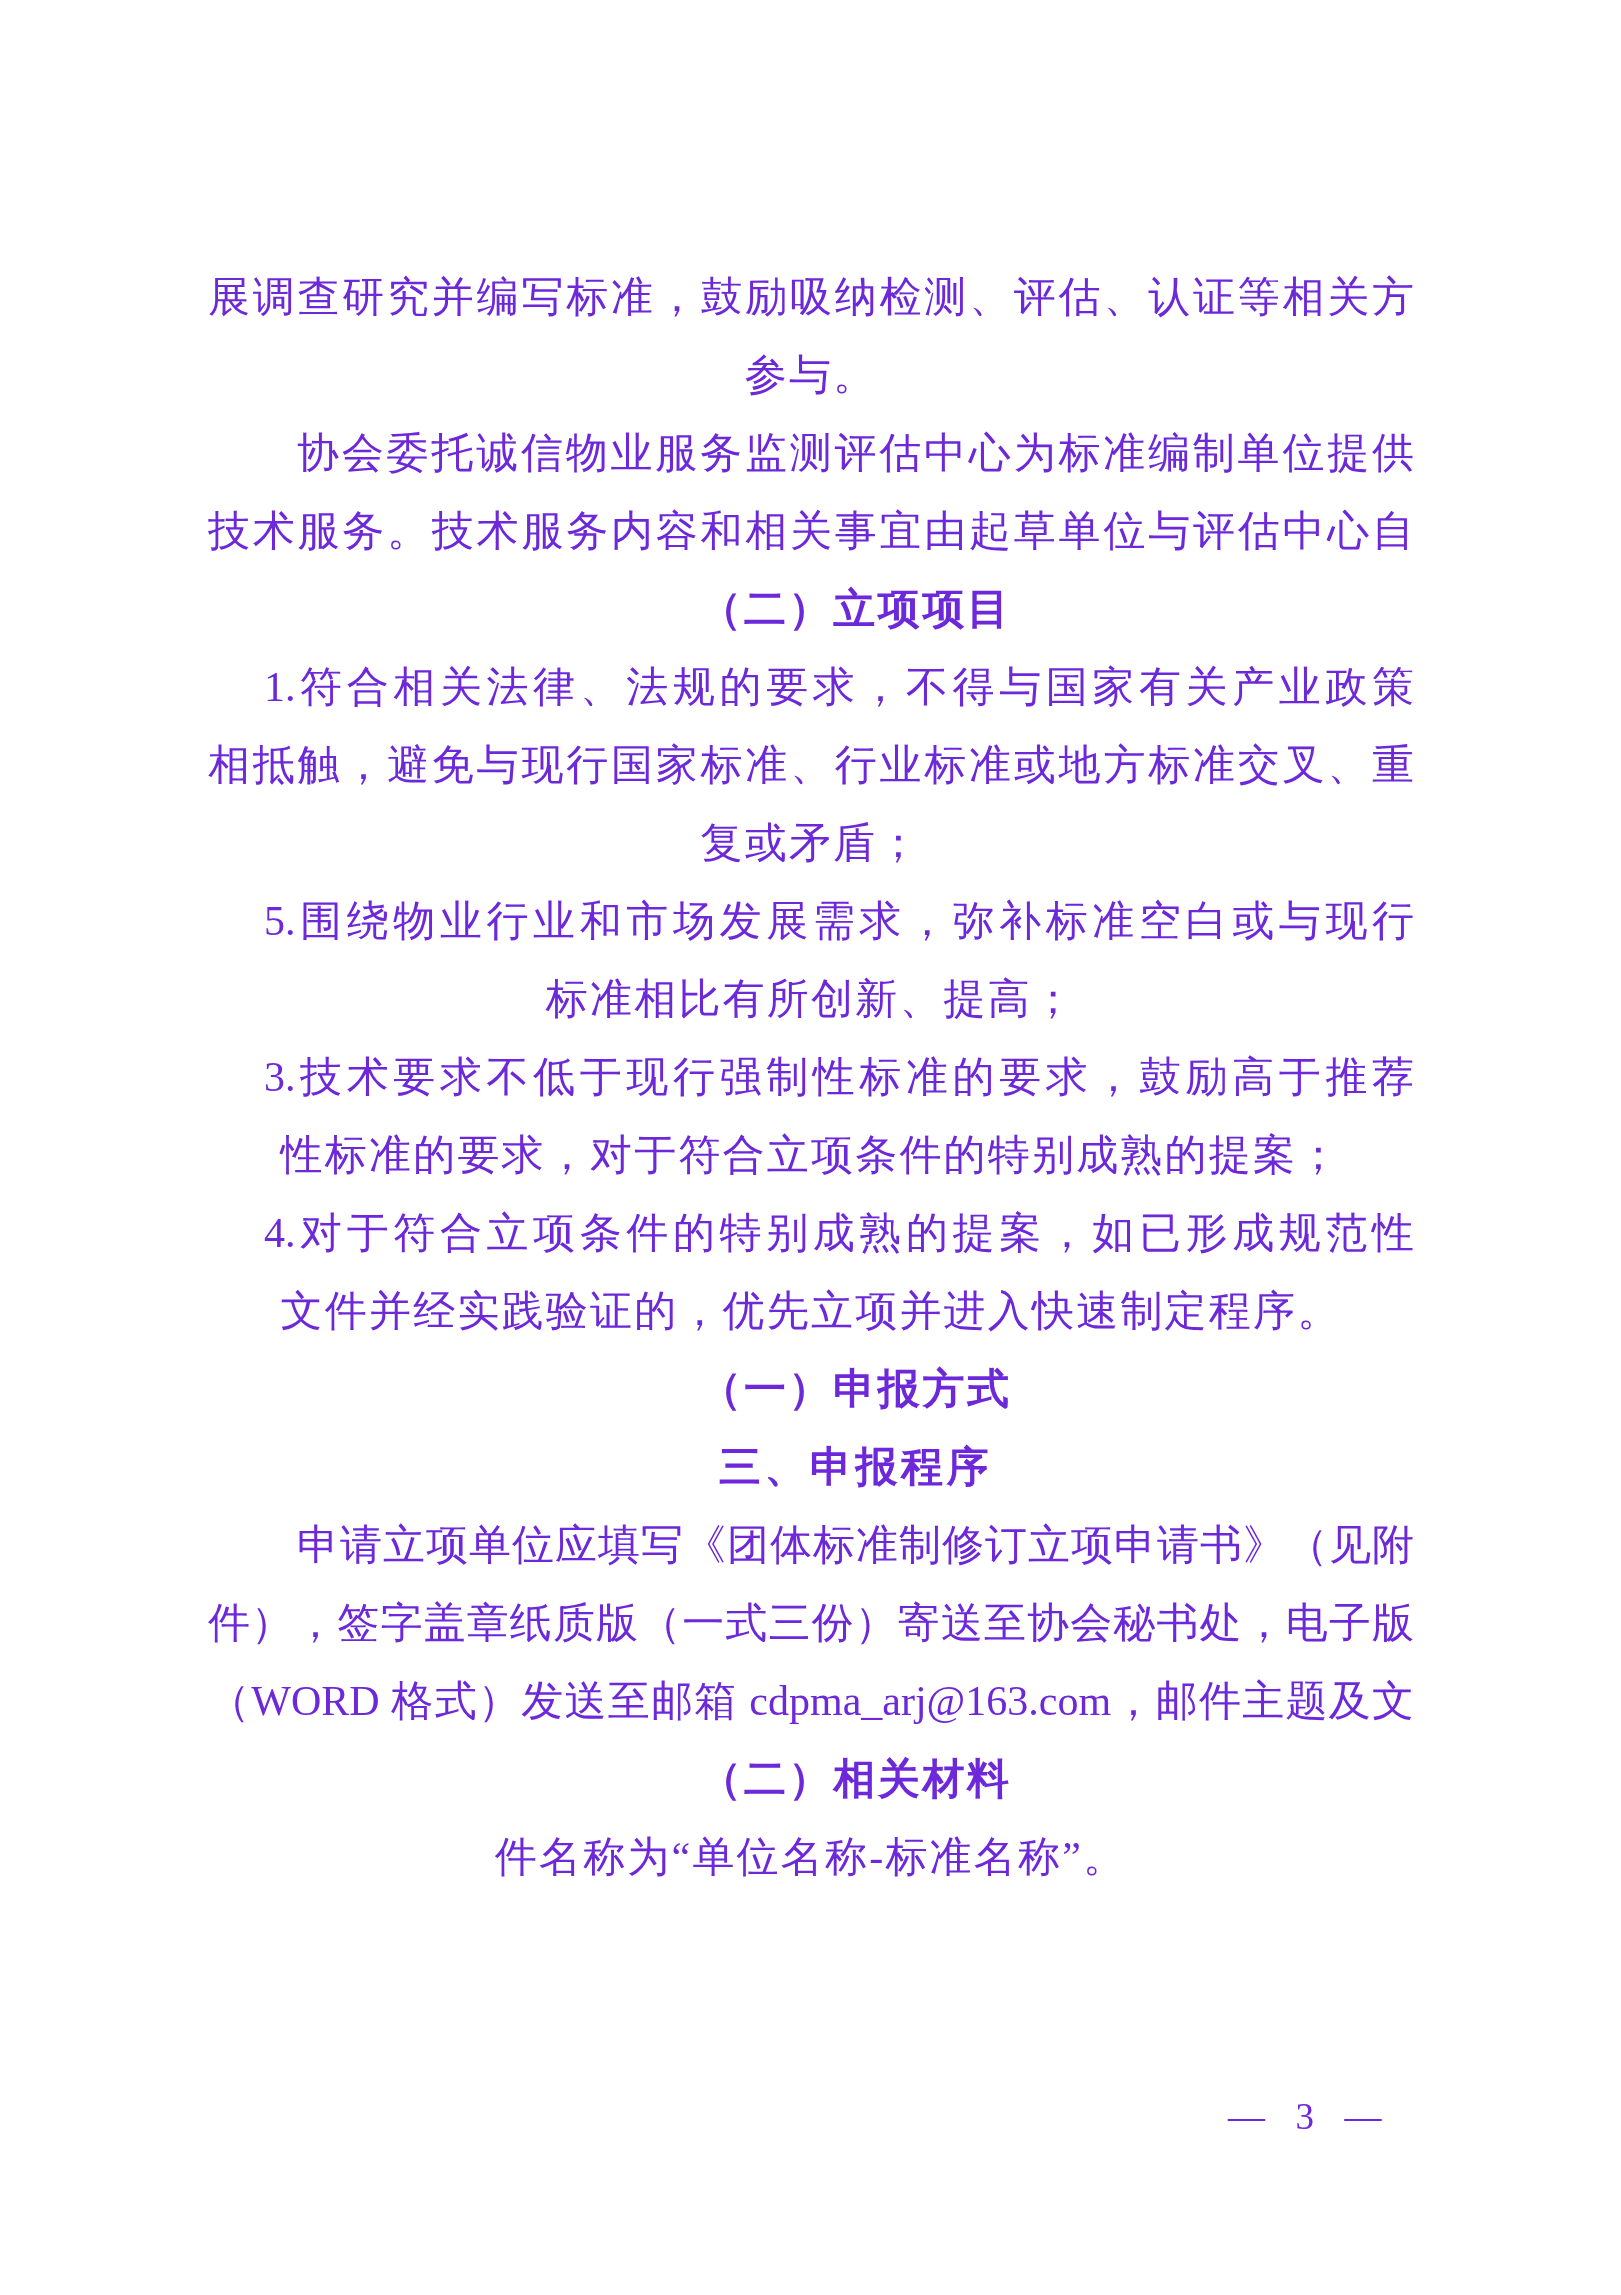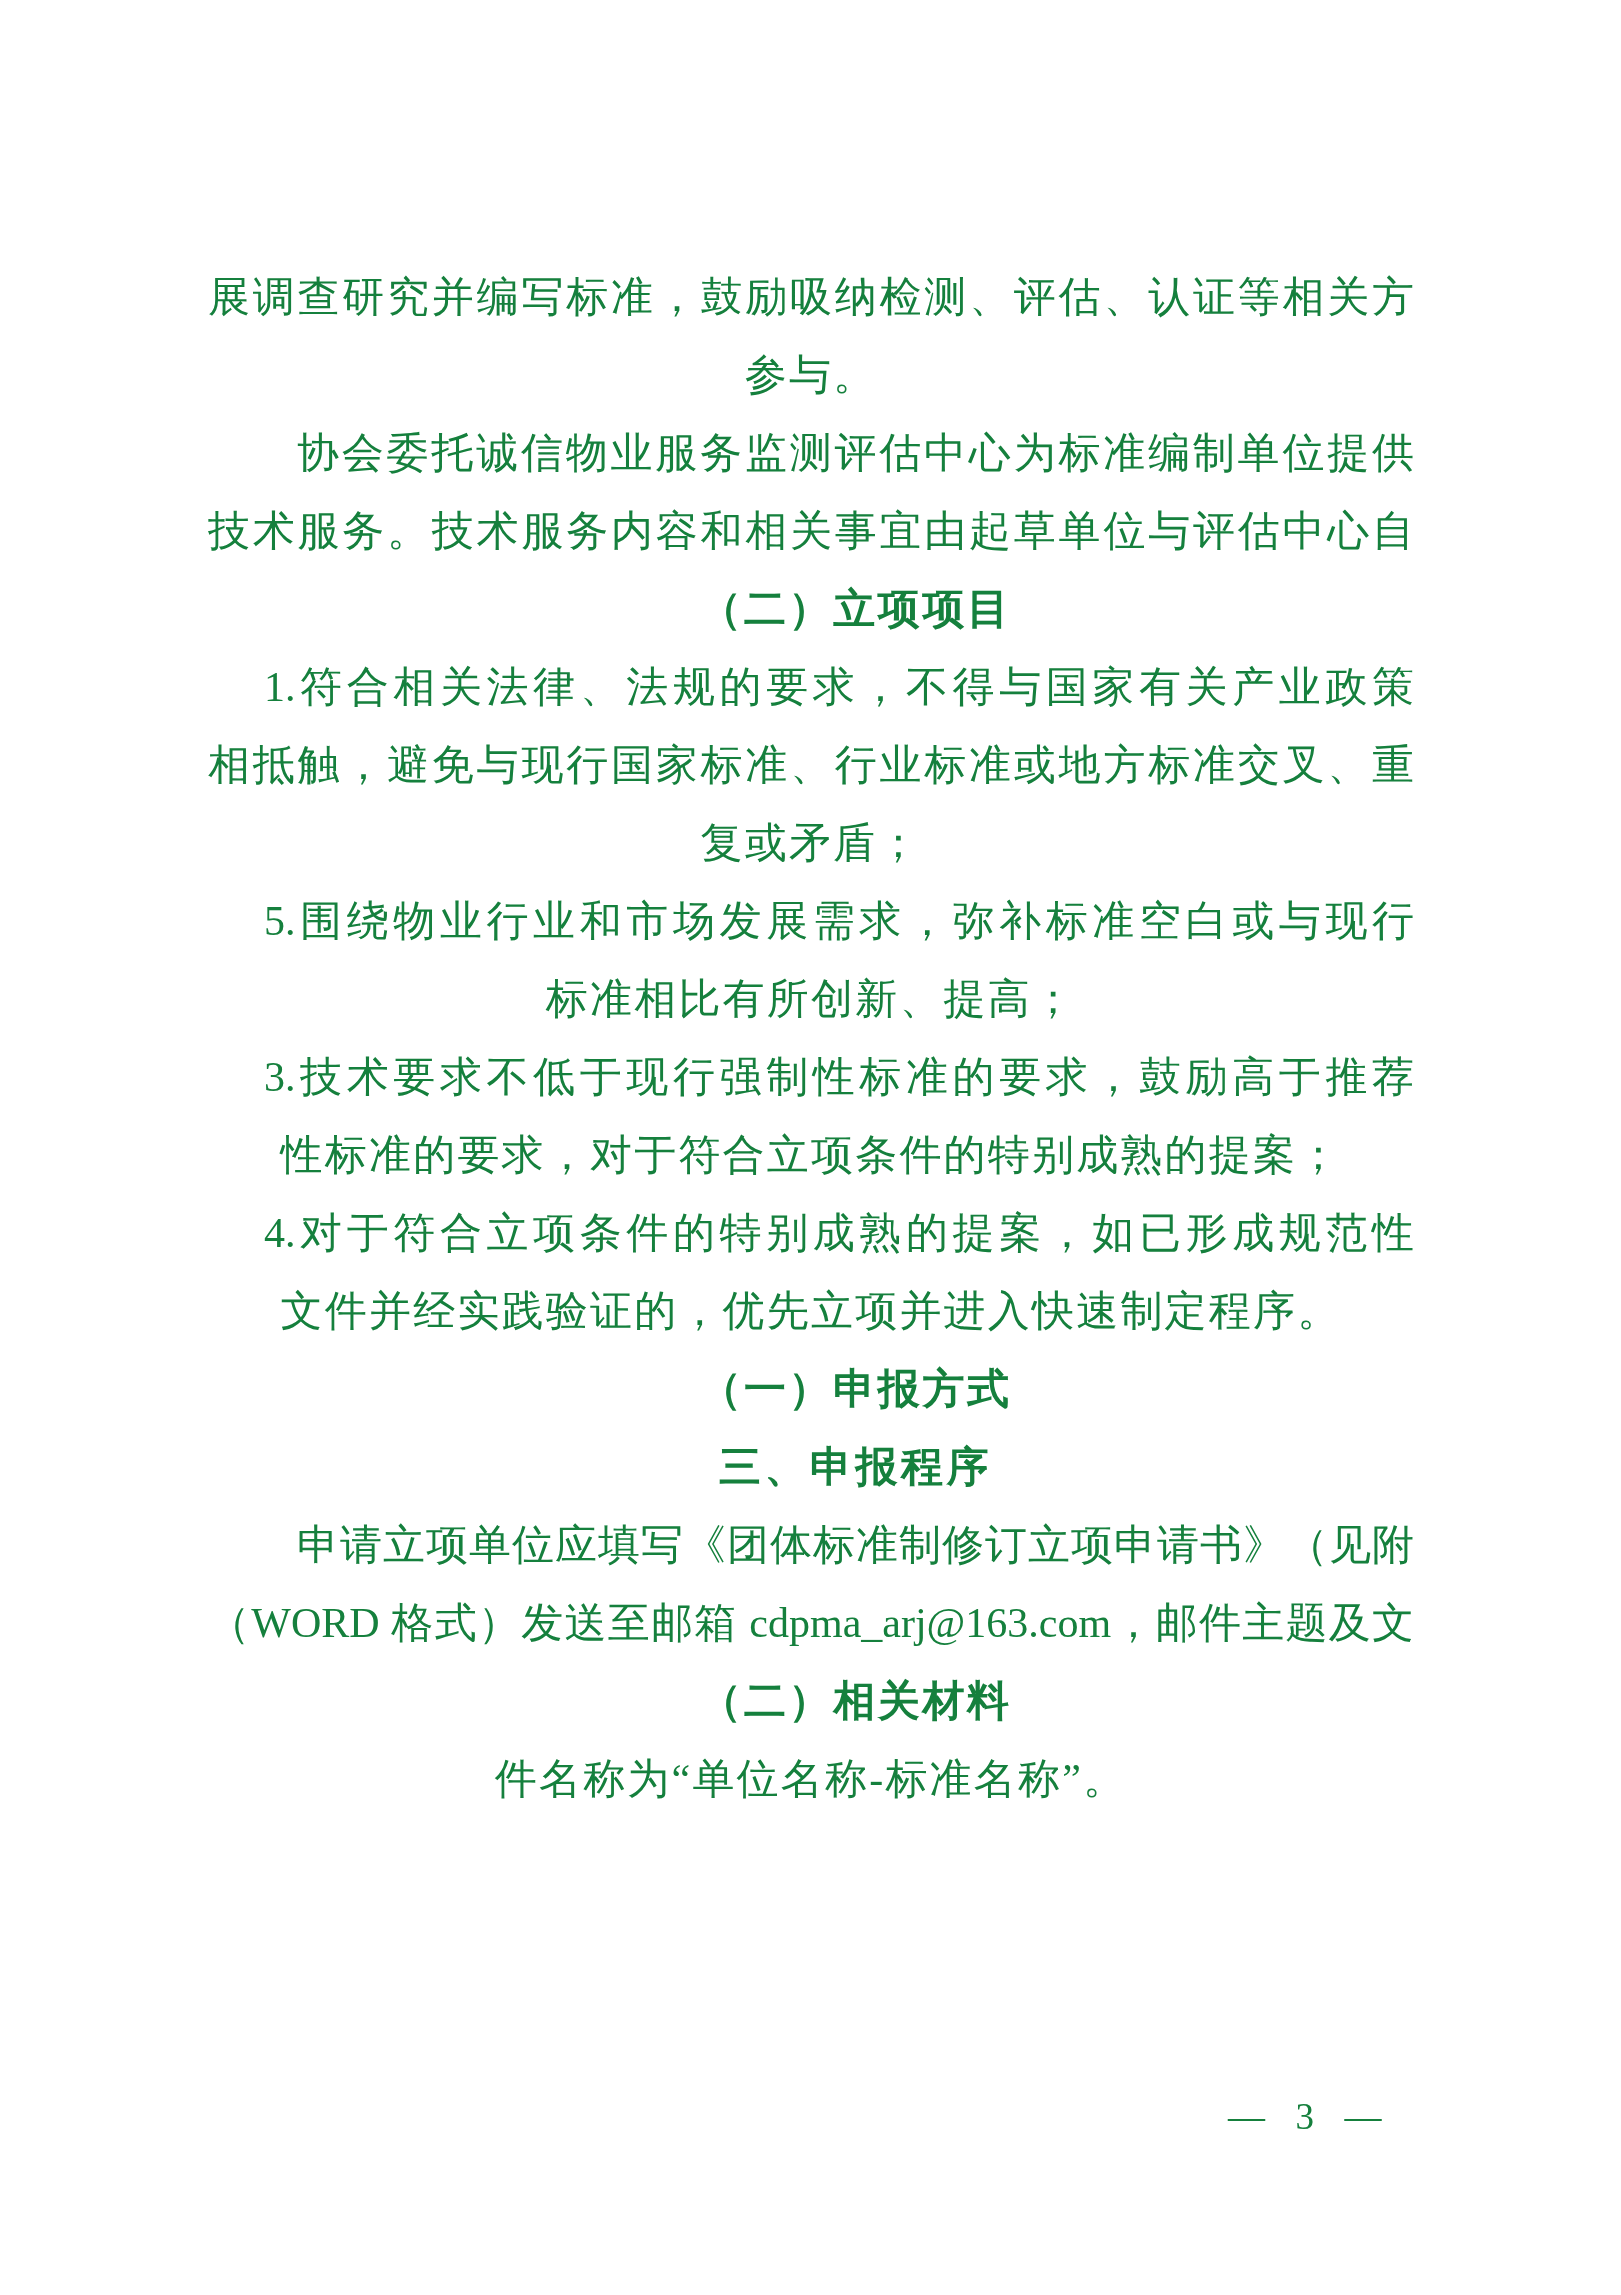--- a/index.html
+++ b/index.html
@@ -12,7 +12,7 @@
     width: 1622px;
     height: 2295px;
     background: #ffffff;
-    color: #15803d;
+    color: #6d28d9;
     font-family: "Liberation Serif", "DejaVu Serif", serif;
     overflow: hidden;
   }

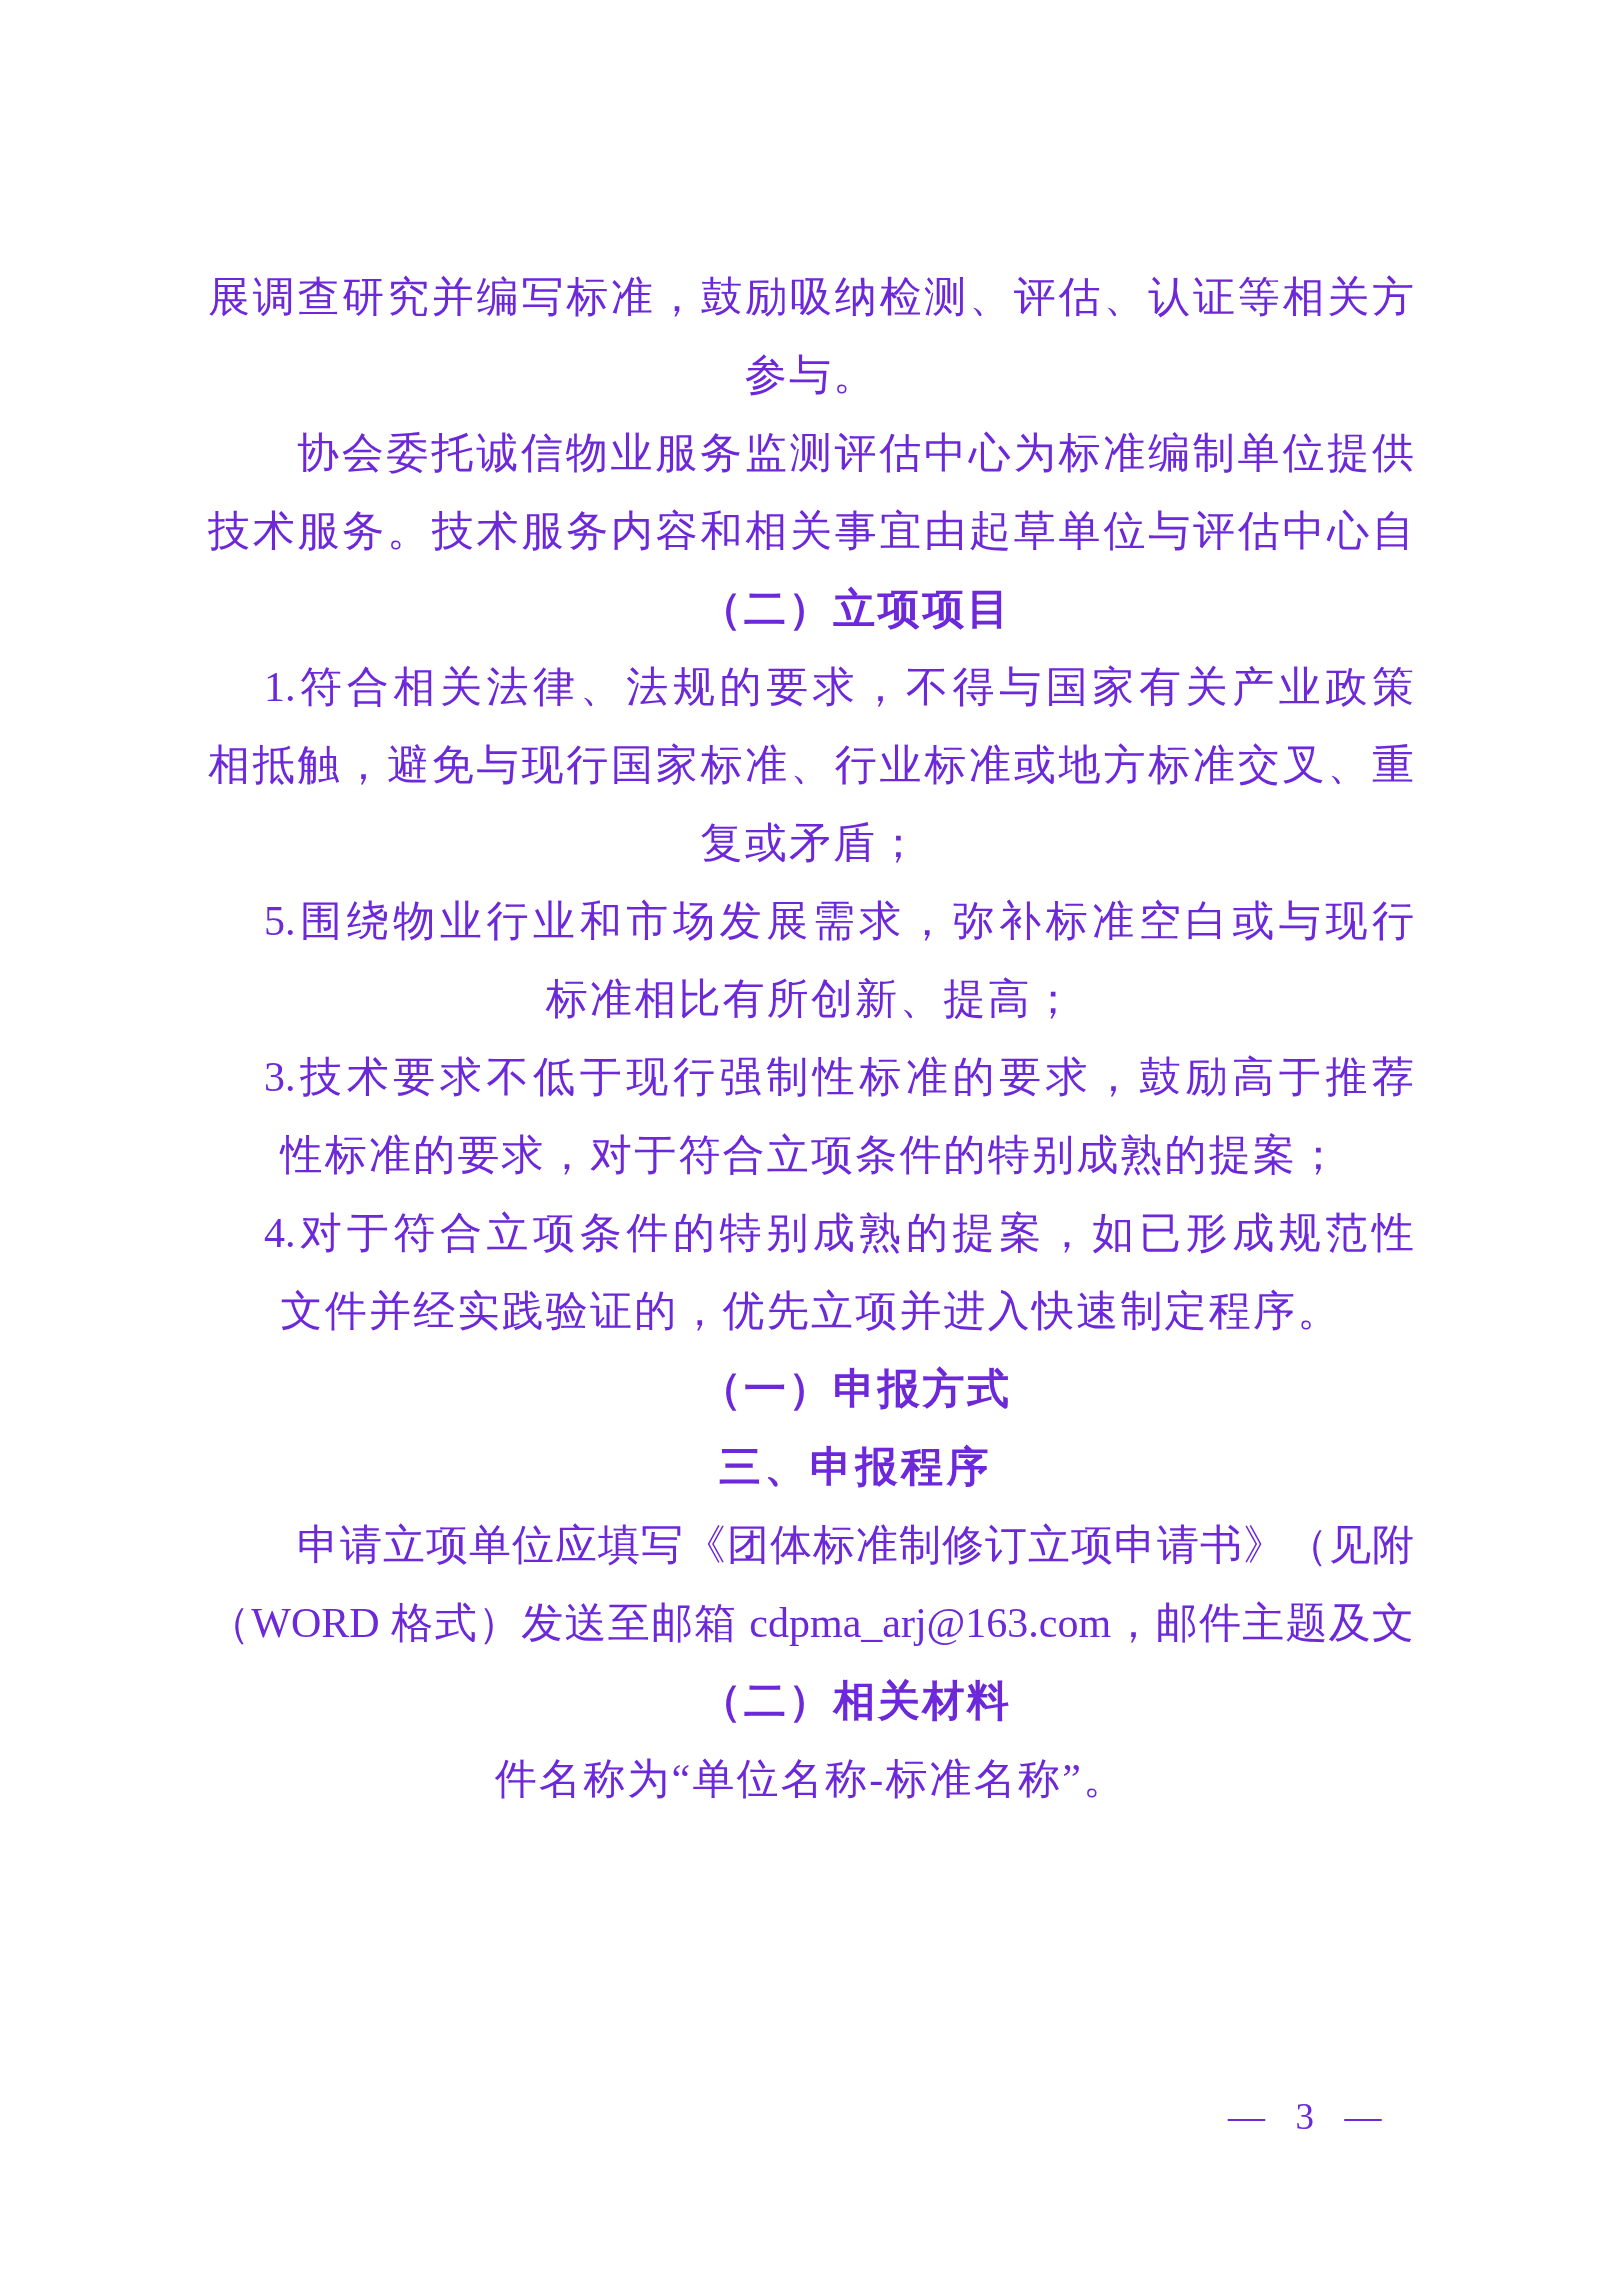--- a/index.html
+++ b/index.html
@@ -84,6 +84,7 @@
     <div class="line kai indent">（一）申报方式</div>
     <div class="line hei indent">三、申报程序</div>
     <div class="line fill indent">申请立项单位应填写《团体标准制修订立项申请书》（见附</div>
+    <div class="line fill">件），签字盖章纸质版（一式三份）寄送至协会秘书处，电子版</div>
     <div class="line fill">（WORD 格式）发送至邮箱 cdpma_arj@163.com，邮件主题及文</div>
     <div class="line kai indent">（二）相关材料</div>
     <div class="line">件名称为“单位名称-标准名称”。</div>

